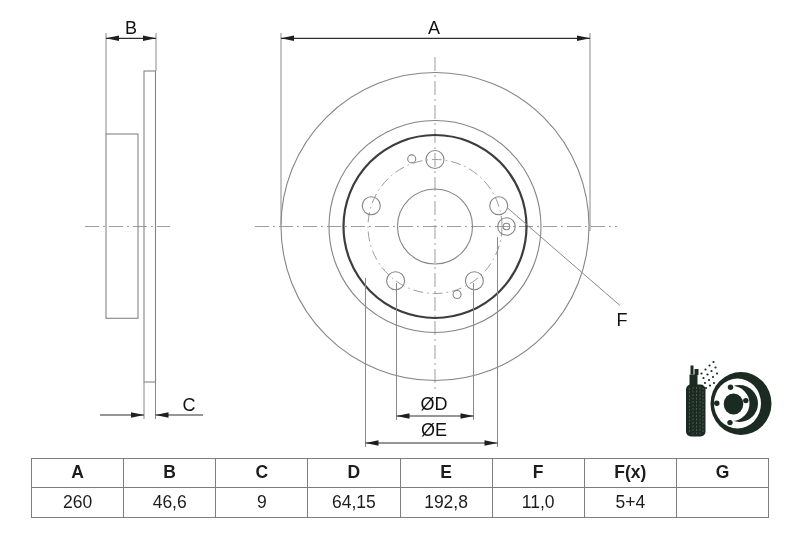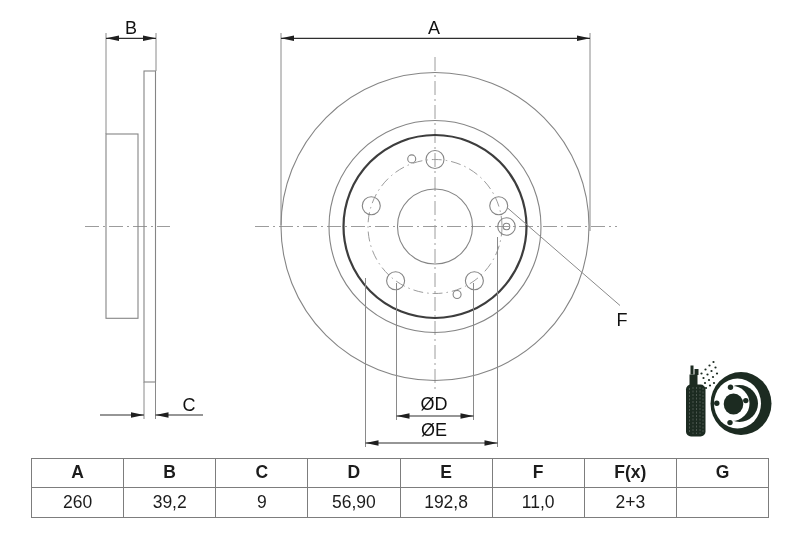--- a/index.html
+++ b/index.html
@@ -156,7 +156,7 @@
   </tr>
   <tr>
     <td>260</td>
-    <td>39,2</td>
+    <td>46,6</td>
     <td>9</td>
     <td>56,90</td>
     <td>192,8</td>

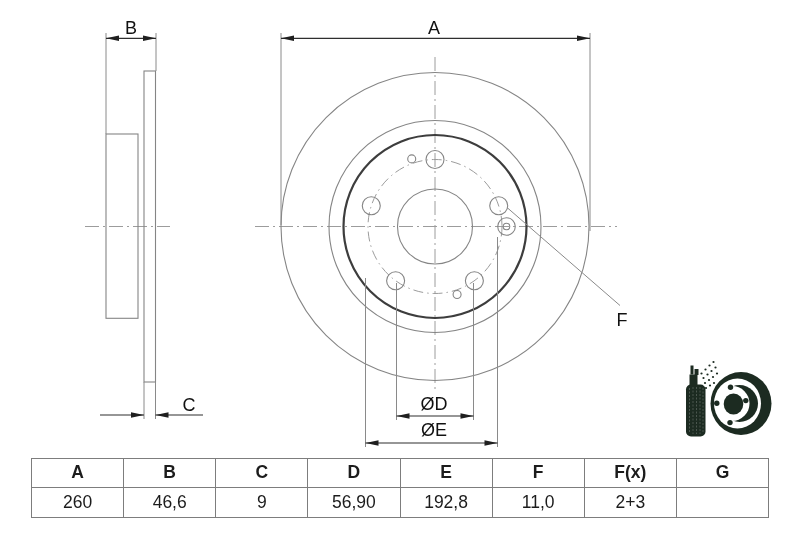--- a/index.html
+++ b/index.html
@@ -158,7 +158,7 @@
     <td>260</td>
     <td>46,6</td>
     <td>9</td>
-    <td>56,90</td>
+    <td>64,15</td>
     <td>192,8</td>
     <td>11,0</td>
     <td>2+3</td>

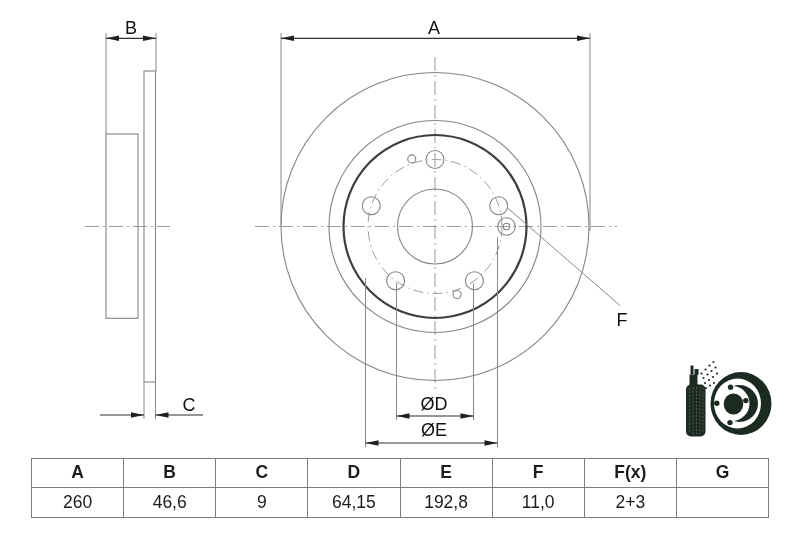--- a/index.html
+++ b/index.html
@@ -161,7 +161,7 @@
     <td>64,15</td>
     <td>192,8</td>
     <td>11,0</td>
-    <td>2+3</td>
+    <td>5+4</td>
     <td></td>
   </tr>
 </tbody>

